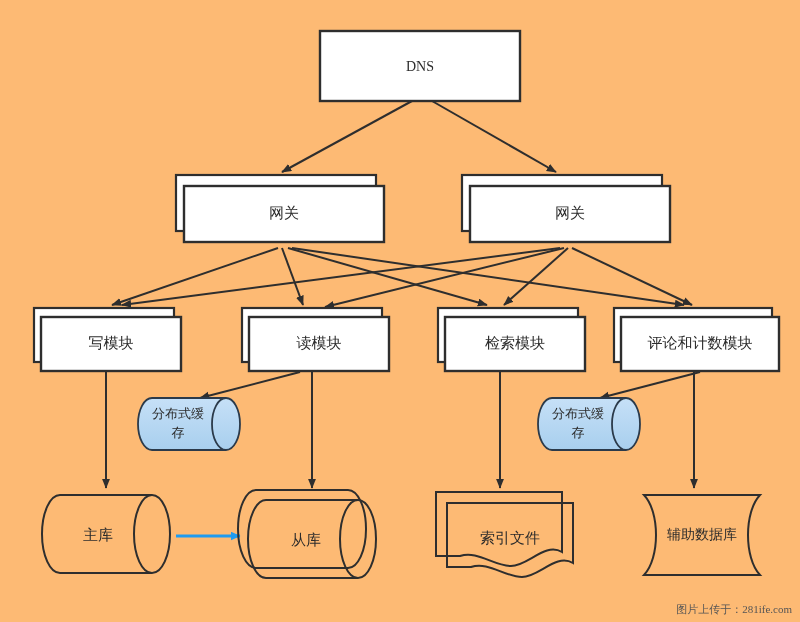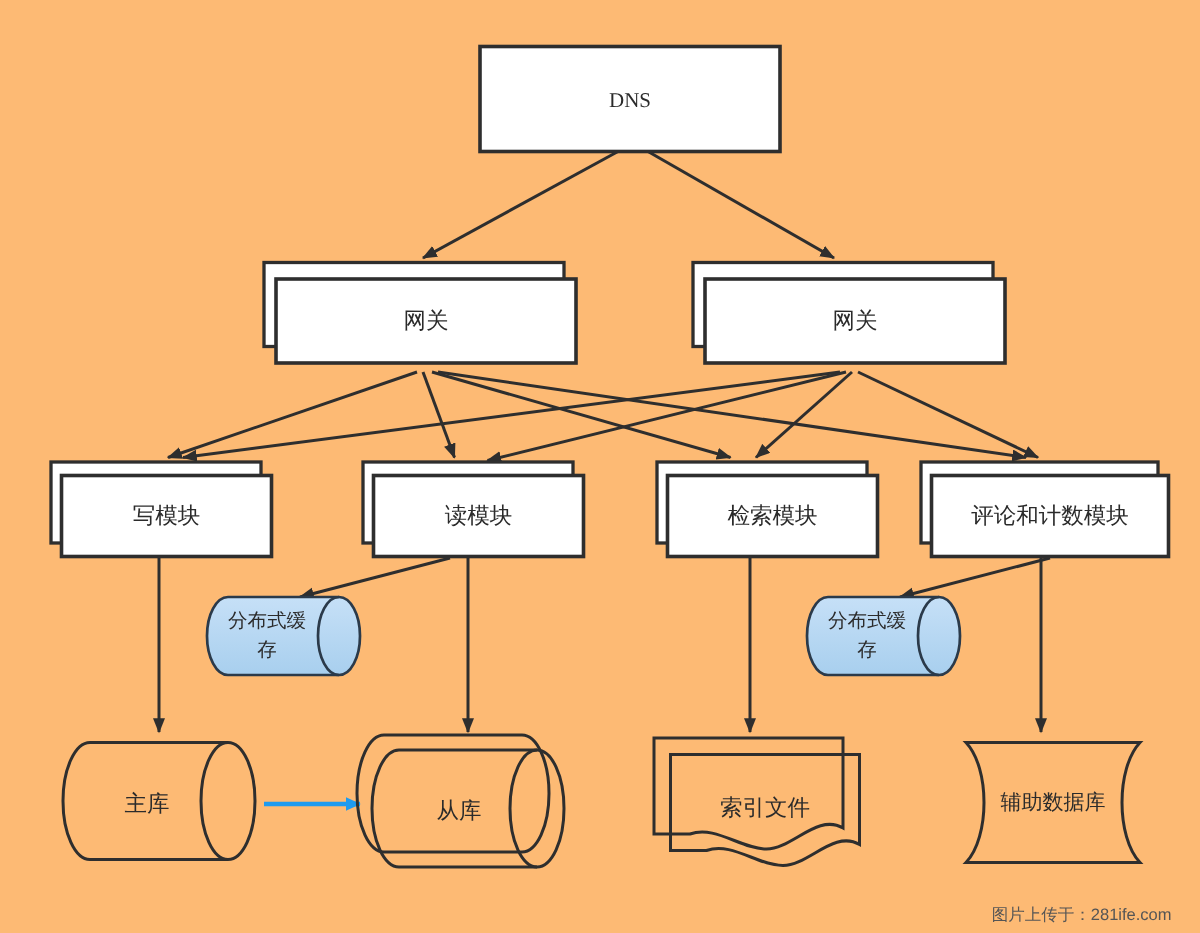--- a/index.html
+++ b/index.html
@@ -68,9 +68,9 @@
   }
   .watermark {
     position: absolute;
-    right: 19px;
+    right: 8px;
     bottom: 5px;
-    font-family: Liberation Sans, sans-serif;
+    font-family: Liberation Serif, serif;
     font-size: 11px;
     color: #555555;
     letter-spacing: 0px;

